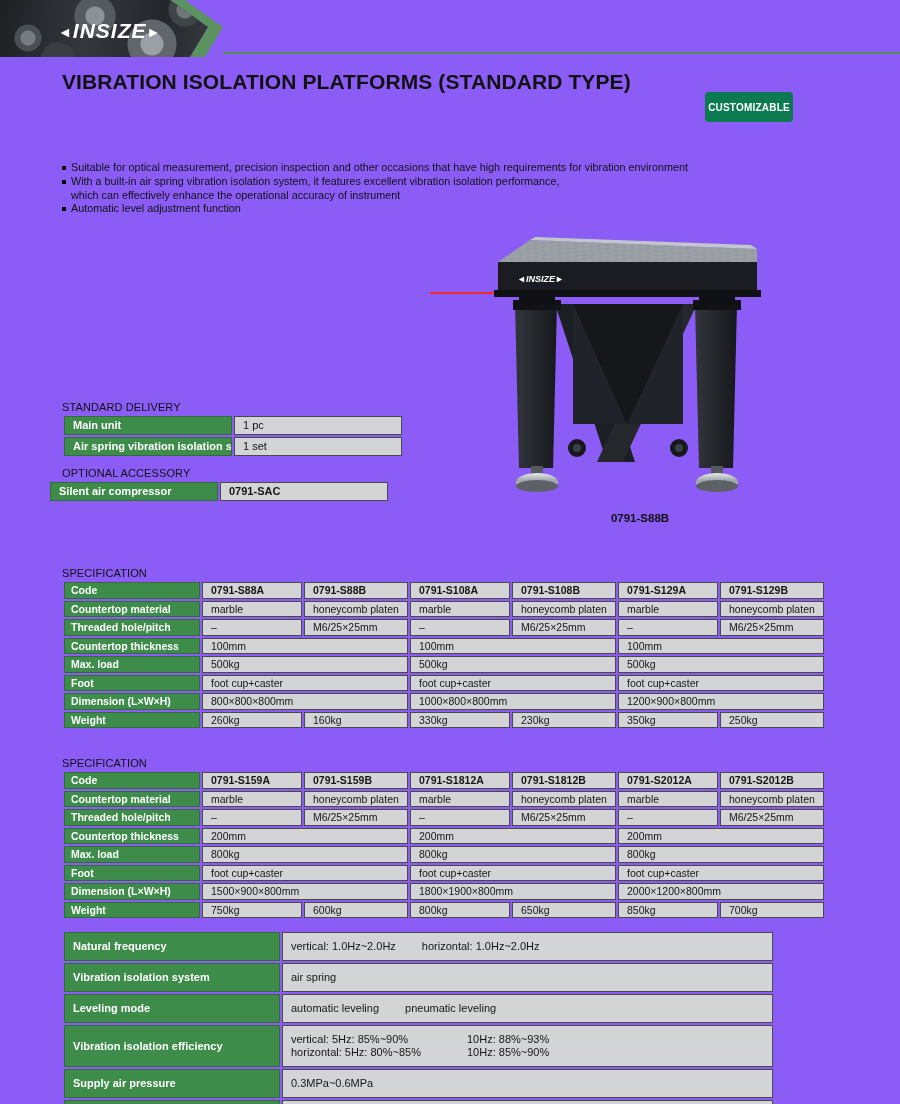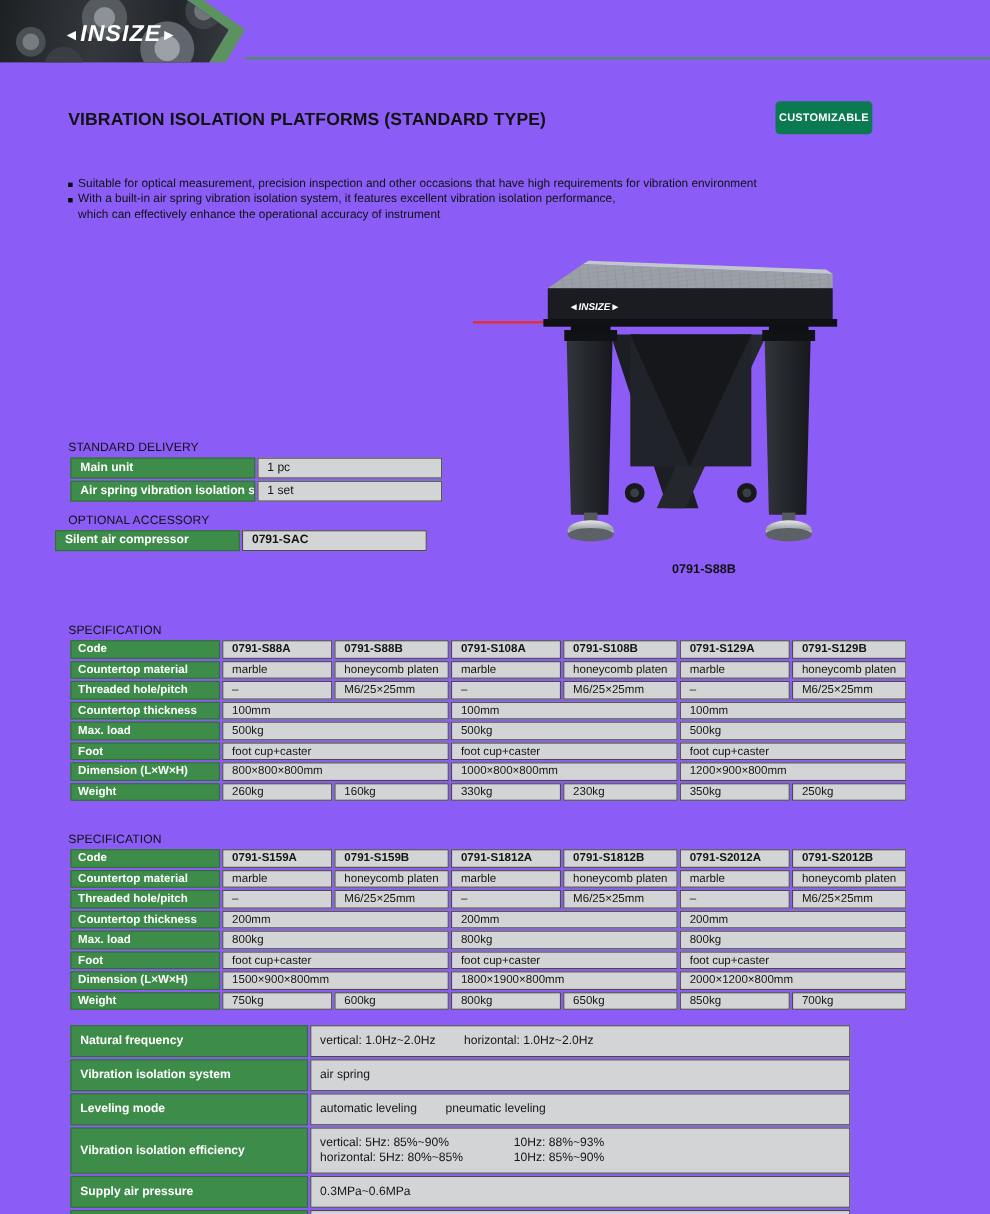--- a/index.html
+++ b/index.html
@@ -25,7 +25,7 @@
   .header-line{position:absolute;left:223px;right:0;top:52px;height:2px;background:#4F8F55;}
 
   
-  .title{position:absolute;left:62px;top:101px;font-size:16px;font-weight:bold;letter-spacing:.1px;}
+  .title{position:absolute;left:62px;top:70px;font-size:21px;font-weight:bold;letter-spacing:.1px;}
   .badge{position:absolute;left:705px;top:92px;width:88px;height:30px;background:#0C7A50;
          color:#fff;font-size:10px;font-weight:bold;border-radius:4px;letter-spacing:.2px;
          display:flex;align-items:center;justify-content:center;}

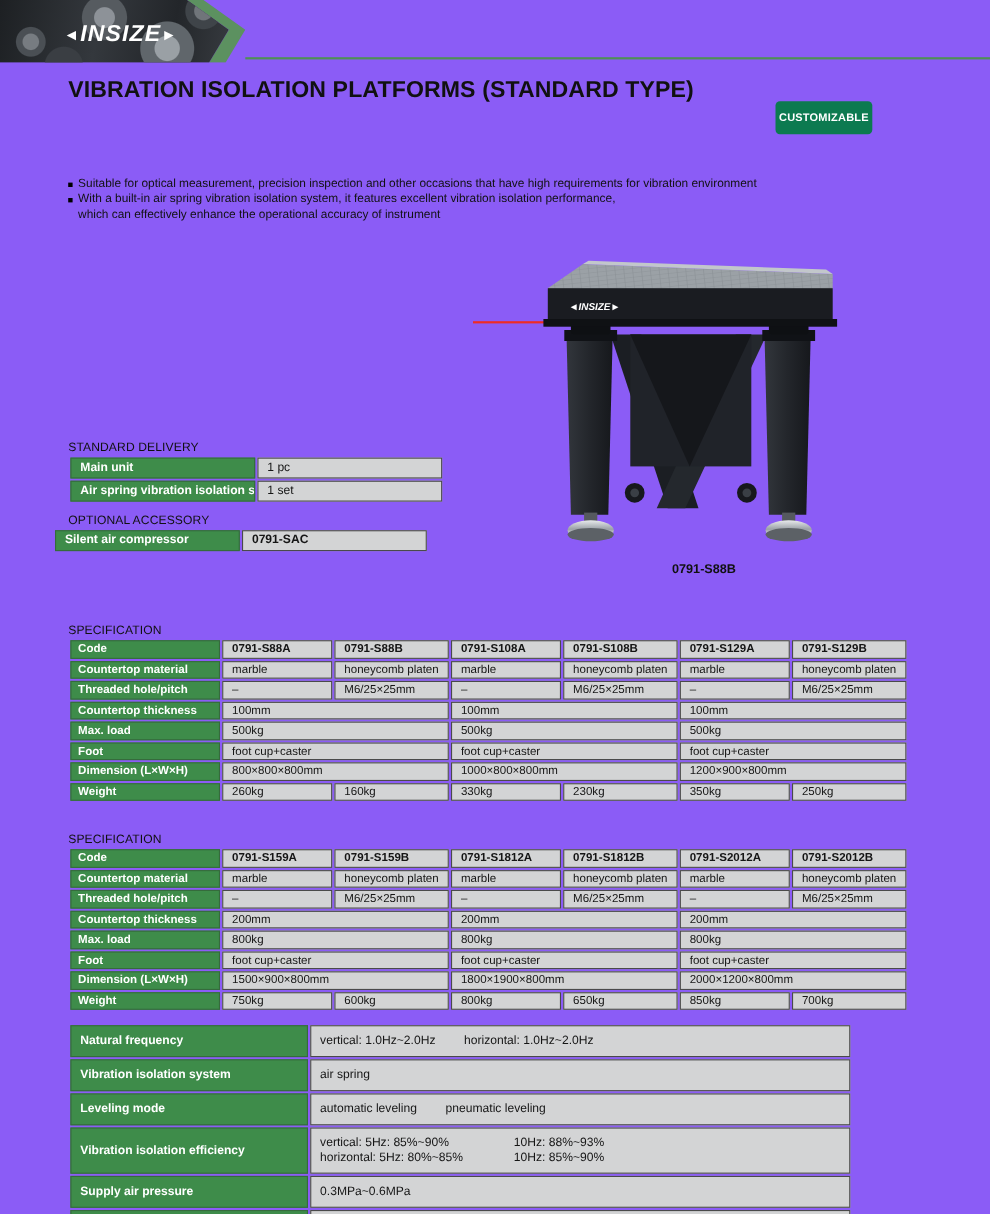--- a/index.html
+++ b/index.html
@@ -96,6 +96,10 @@
         <span class="bullet"></span>
         <span>which can effectively enhance the operational accuracy of instrument</span>
       </div>
+      <div class="feature">
+        <span class="bullet"></span>
+        <span>Automatic level adjustment function</span>
+      </div>
     </div>
 
   <div class="red-line"></div>

